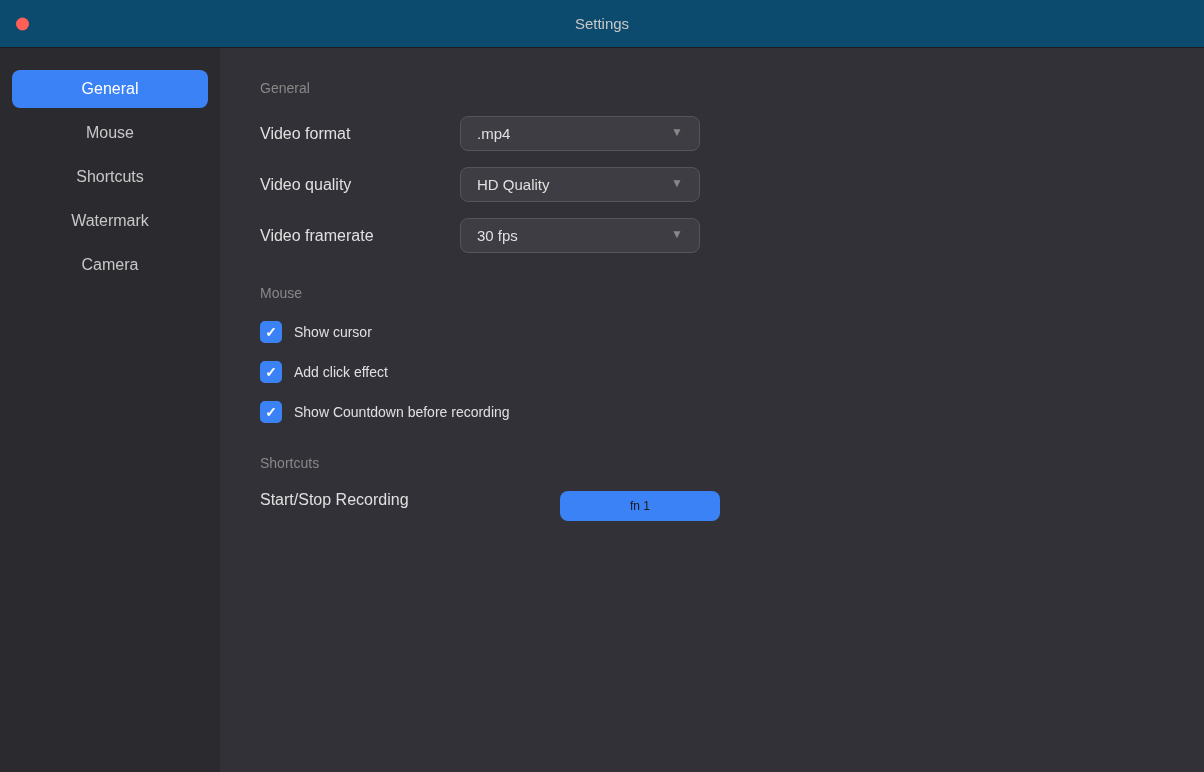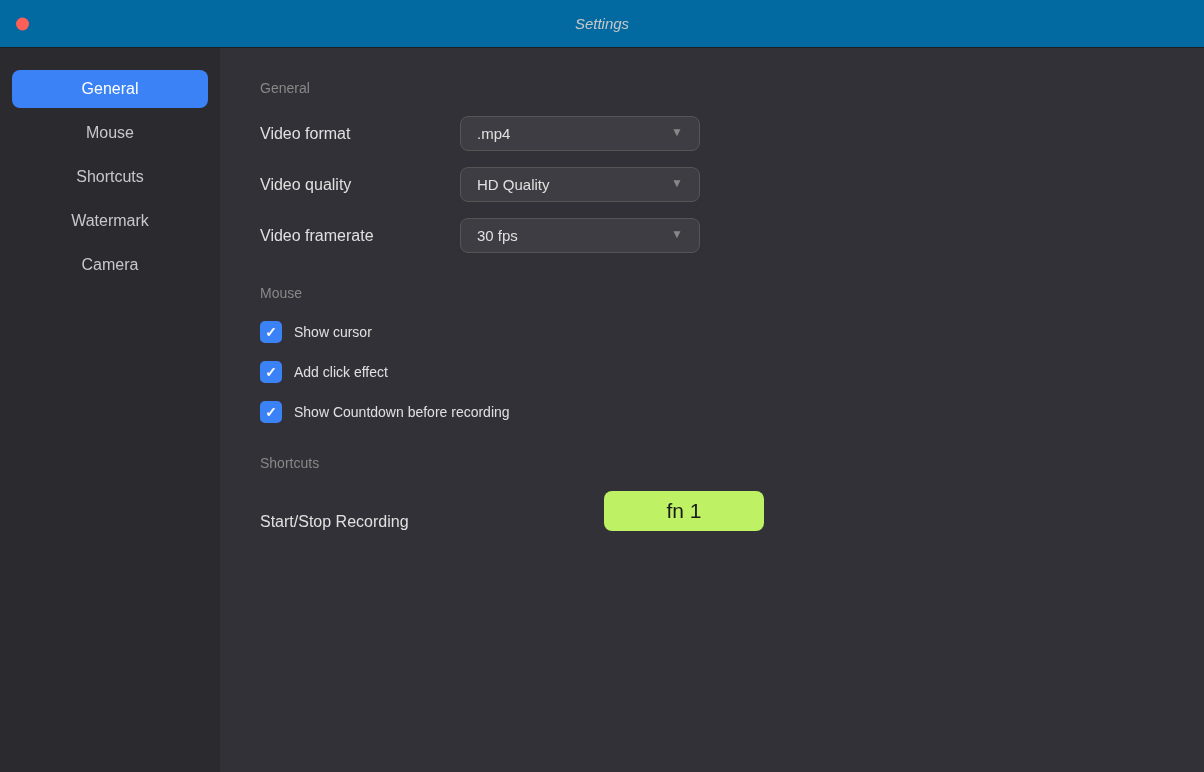--- a/index.html
+++ b/index.html
@@ -17,13 +17,12 @@
     .titlebar {
       width: 100%;
       height: 48px;
-      background: #0369a1;
+      background: #0c4a6e;
       display: flex;
       align-items: center;
       justify-content: center;
       position: relative;
       border-bottom: 1px solid #1e1d22;
-      font-style: italic;
     }
 
     .titlebar-title {

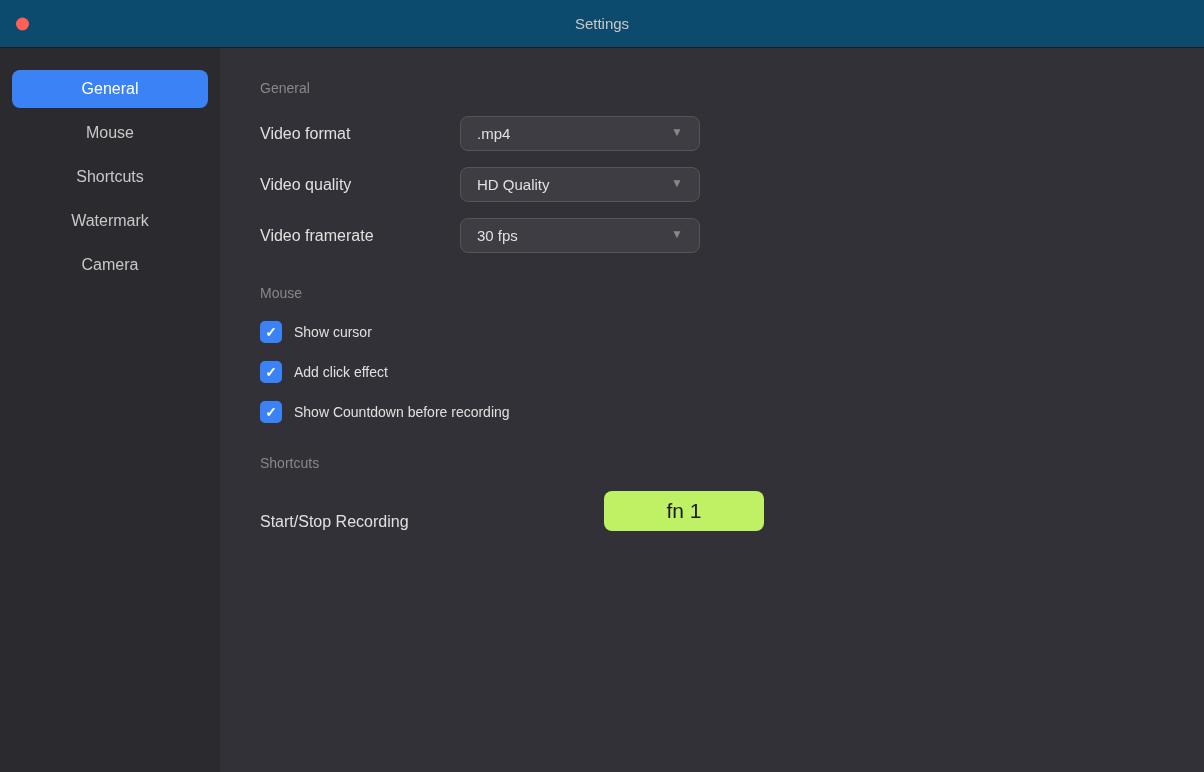--- a/index.html
+++ b/index.html
@@ -178,9 +178,8 @@
     
     .shortcut-row {
       display: flex;
-      align-items: flex-end;
+      align-items: flex-start;
       margin-bottom: 16px;
-      gap: 44px;
     }
 
     .shortcut-label {

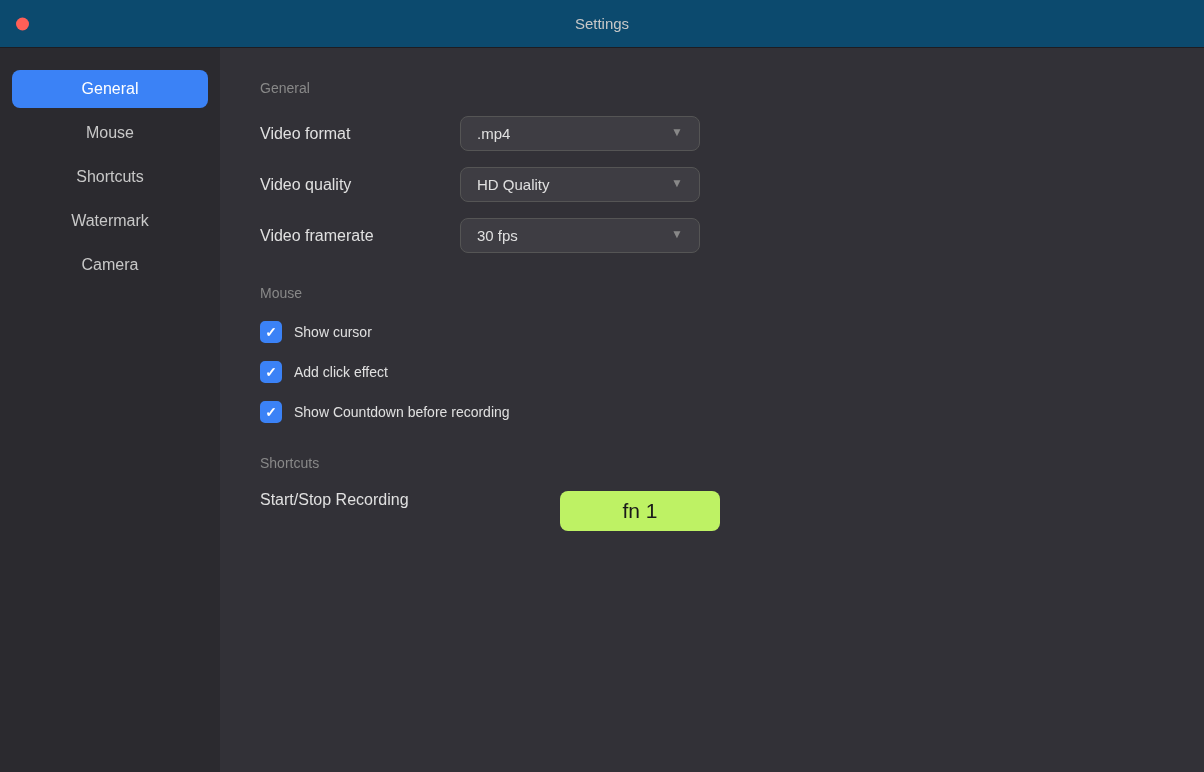--- a/index.html
+++ b/index.html
@@ -189,11 +189,11 @@
     }
 
     .shortcut-key {
-      background: #bef264;
+      background: #3b82f6;
       color: #1a1a1a;
       border-radius: 8px;
       padding: 8px 32px;
-      font-size: 21px;
+      font-size: 12px;
       font-weight: 500;
       min-width: 160px;
       text-align: center;

